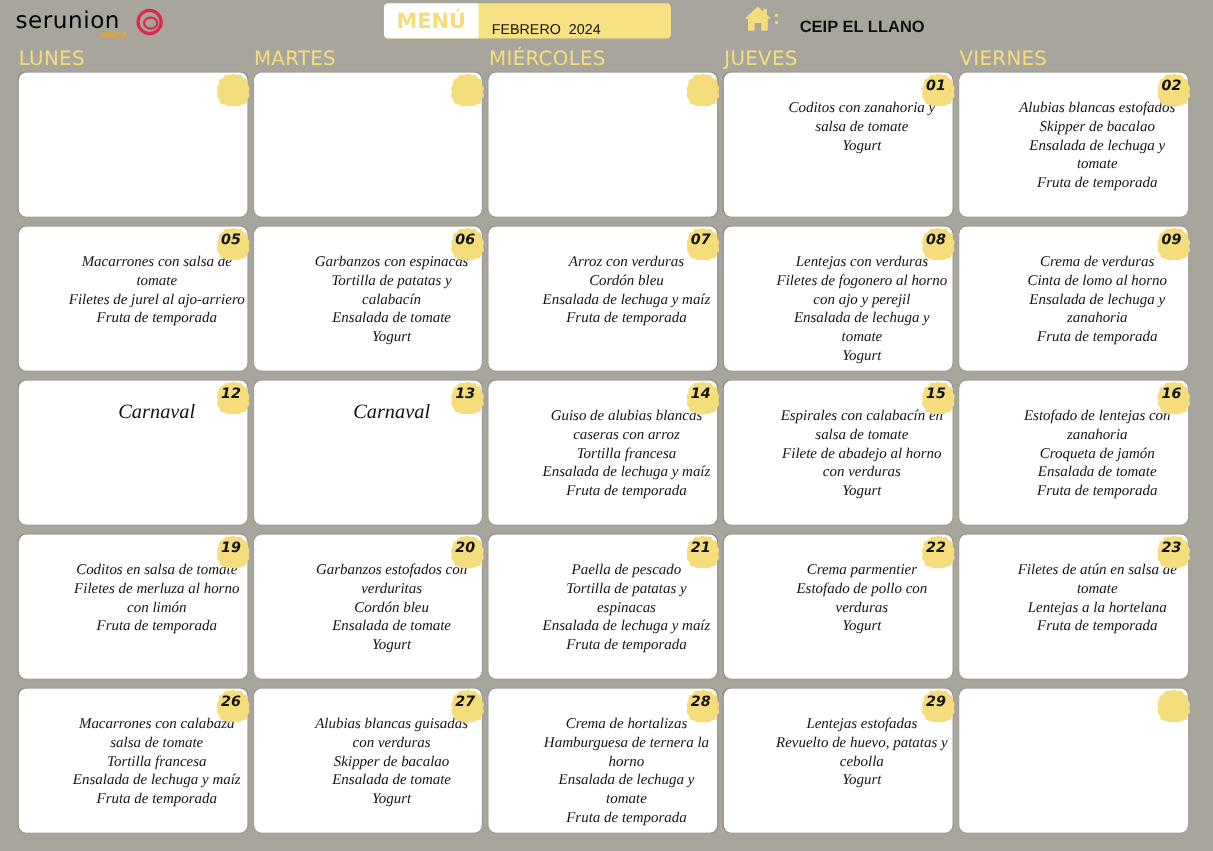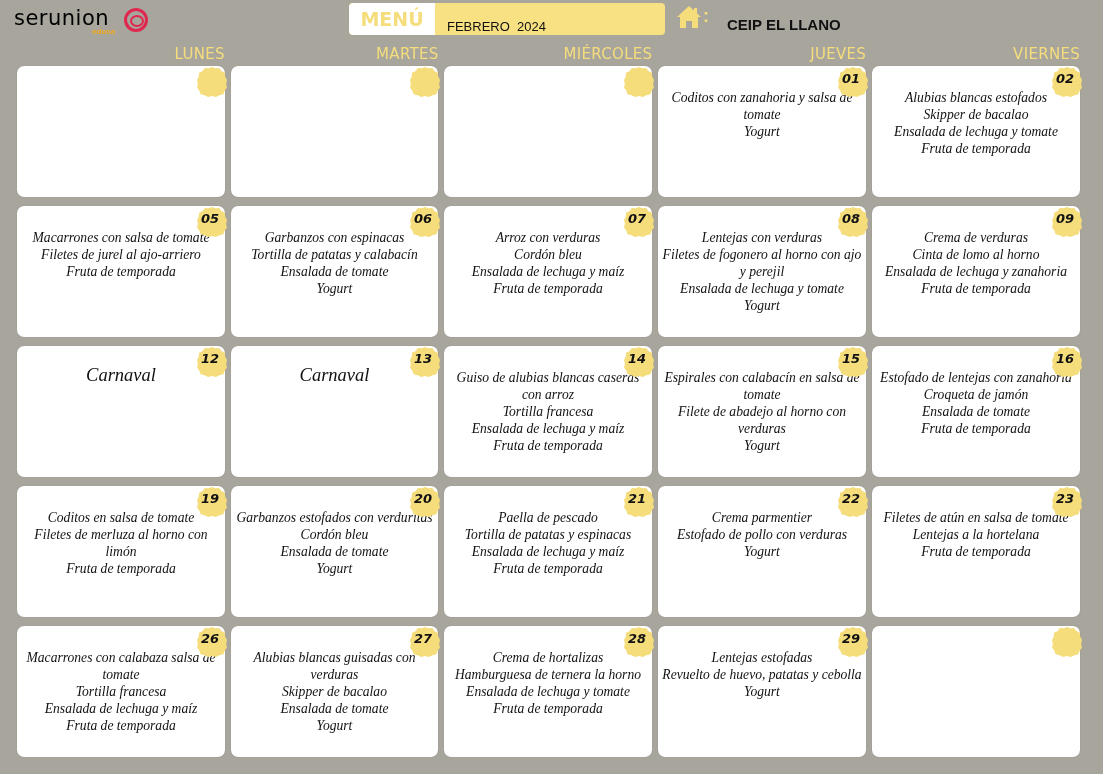--- a/index.html
+++ b/index.html
@@ -12,7 +12,7 @@
   .logo-mark { position: absolute; left: 110px; top: 2px; width: 24px; height: 24px; border: 3px solid #e0284e; border-radius: 50%; }
   .logo-mark::after { content: ""; position: absolute; left: 3px; top: 4px; width: 10px; height: 8px; border: 2px solid #e0284e; border-radius: 50%; }
 
-  .menu-box { position: absolute; left: 349px; top: 3px; width: 316px; height: 32px; background: #f7e183; border-radius: 4px; overflow: hidden; }
+  .menu-box { position: absolute; left: 349px; top: 3px; width: 261px; height: 32px; background: #f7e183; border-radius: 4px; overflow: hidden; }
   .menu-label { position: absolute; left: 0; top: 0; width: 86px; height: 32px; background: #fff; border-radius: 4px 0 0 4px; color: #f5dd7c; font-family: "DejaVu Sans", sans-serif; font-weight: bold; font-size: 19px; text-align: center; line-height: 32px; }
   .menu-month { position: absolute; left: 98px; top: 4px; height: 32px; line-height: 40px; font-size: 13px; color: #111; white-space: pre; }
 

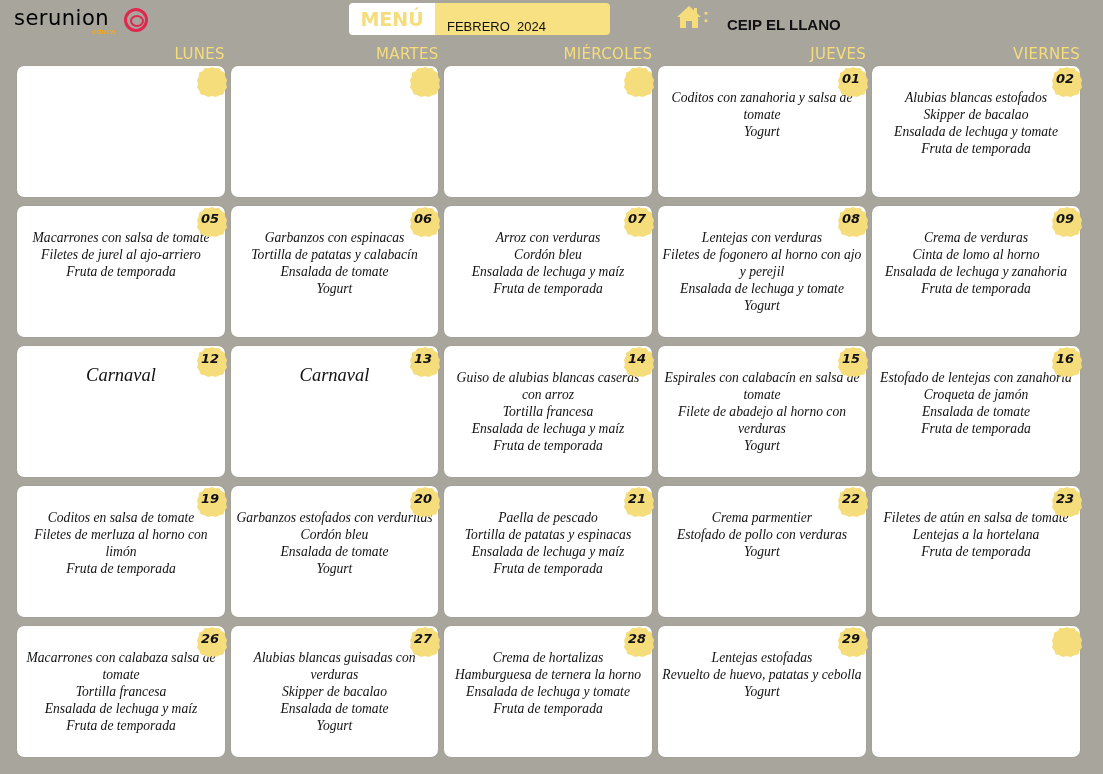--- a/index.html
+++ b/index.html
@@ -21,7 +21,7 @@
   .school { position: absolute; left: 727px; top: 16px; font-size: 15px; font-weight: bold; color: #111; }
 
   .day-headers { position: absolute; left: 17px; top: 44px; width: 1063px; display: grid; grid-template-columns: repeat(5, 1fr); column-gap: 6px; }
-  .day-header { text-align: right; color: #f5dd7c; font-family: "DejaVu Sans", sans-serif; font-size: 15px; letter-spacing: 0.3px; line-height: 20px; }
+  .day-header { text-align: left; color: #f5dd7c; font-family: "DejaVu Sans", sans-serif; font-size: 18px; letter-spacing: 0.3px; line-height: 20px; }
 
   .grid { position: absolute; left: 17px; top: 66px; width: 1063px; display: grid; grid-template-columns: 208px 207px 208px 208px 208px; grid-template-rows: repeat(5, 131px); column-gap: 6px; row-gap: 9px; }
   .cell { position: relative; background: #fff; border-radius: 7px; box-shadow: 0 0 1px rgba(0,0,0,0.25); padding-top: 23px; text-align: center; overflow: visible; }

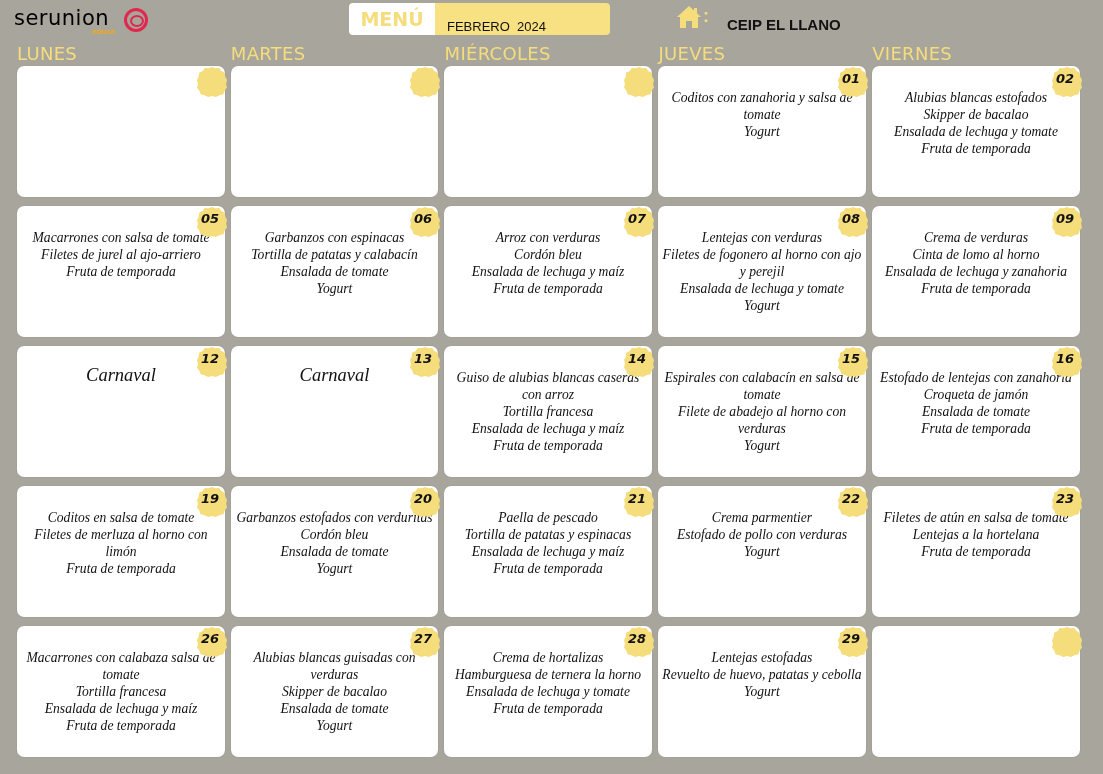--- a/index.html
+++ b/index.html
@@ -24,7 +24,7 @@
   .day-header { text-align: left; color: #f5dd7c; font-family: "DejaVu Sans", sans-serif; font-size: 18px; letter-spacing: 0.3px; line-height: 20px; }
 
   .grid { position: absolute; left: 17px; top: 66px; width: 1063px; display: grid; grid-template-columns: 208px 207px 208px 208px 208px; grid-template-rows: repeat(5, 131px); column-gap: 6px; row-gap: 9px; }
-  .cell { position: relative; background: #fff; border-radius: 7px; box-shadow: 0 0 1px rgba(0,0,0,0.25); padding-top: 23px; text-align: center; overflow: visible; }
+  .cell { position: relative; background: #fff; border-radius: 7px; box-shadow: 0 0 1px rgba(0,0,0,0.25); padding-top: 23px; text-align: center; overflow: visible; padding-left: 43px; }
   .badge { position: absolute; right: -2px; top: 1px; width: 30px; height: 30px; background: #f5dd7c;
     clip-path: polygon(50% 0%, 61% 4%, 74% 3%, 81% 13%, 93% 19%, 94% 32%, 100% 43%, 97% 56%, 100% 68%, 92% 79%, 88% 91%, 75% 94%, 63% 100%, 50% 97%, 37% 100%, 25% 94%, 12% 91%, 8% 79%, 0% 68%, 3% 56%, 0% 43%, 6% 32%, 7% 19%, 19% 13%, 26% 3%, 39% 4%); }
   .day-num { position: absolute; right: 6px; top: 5px; font-family: "DejaVu Sans", sans-serif; font-weight: bold; font-style: italic; font-size: 13px; color: #111; z-index: 2; }

